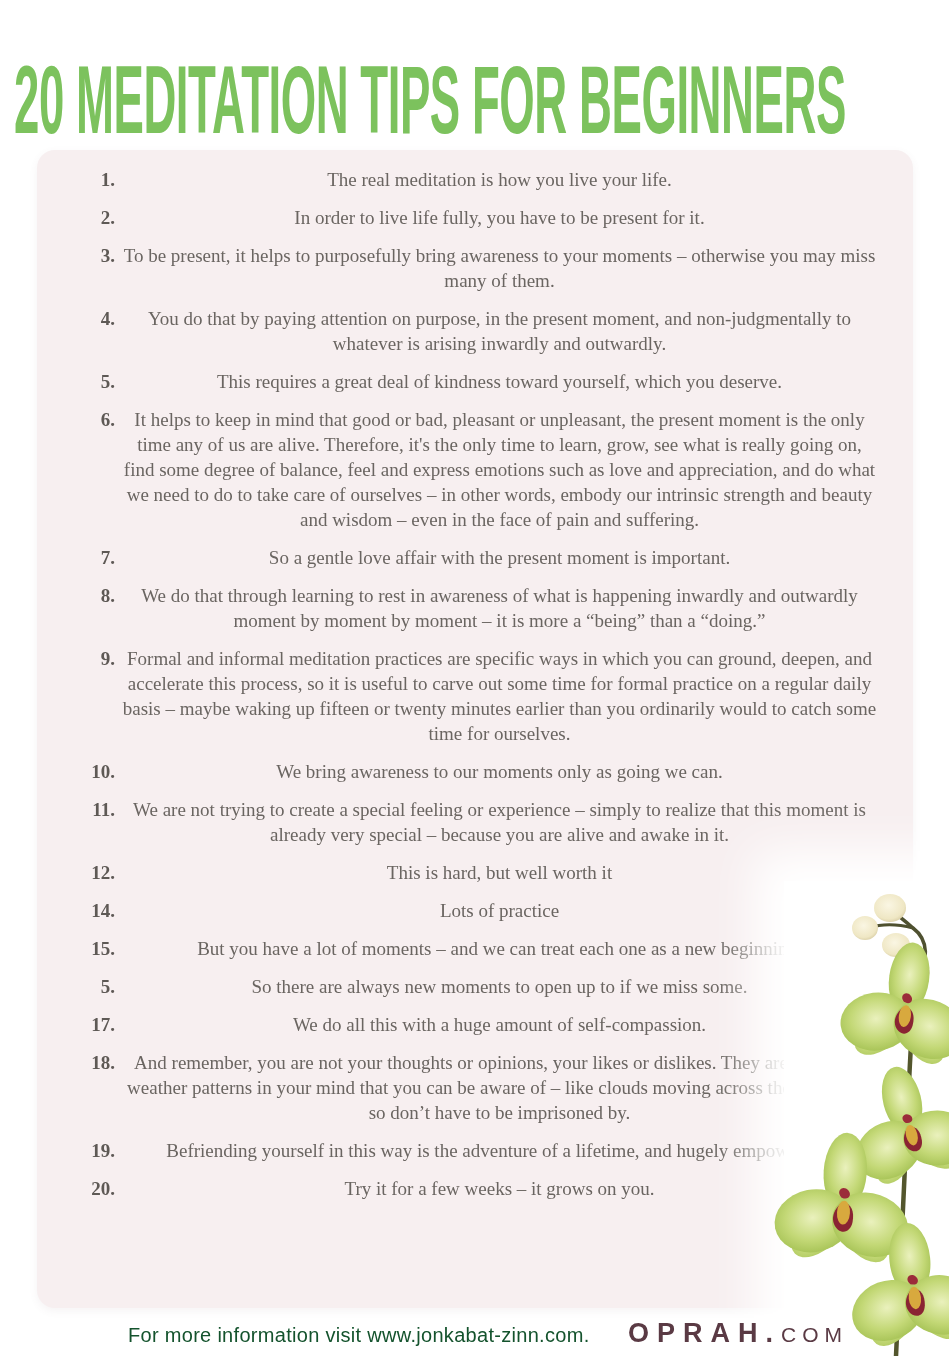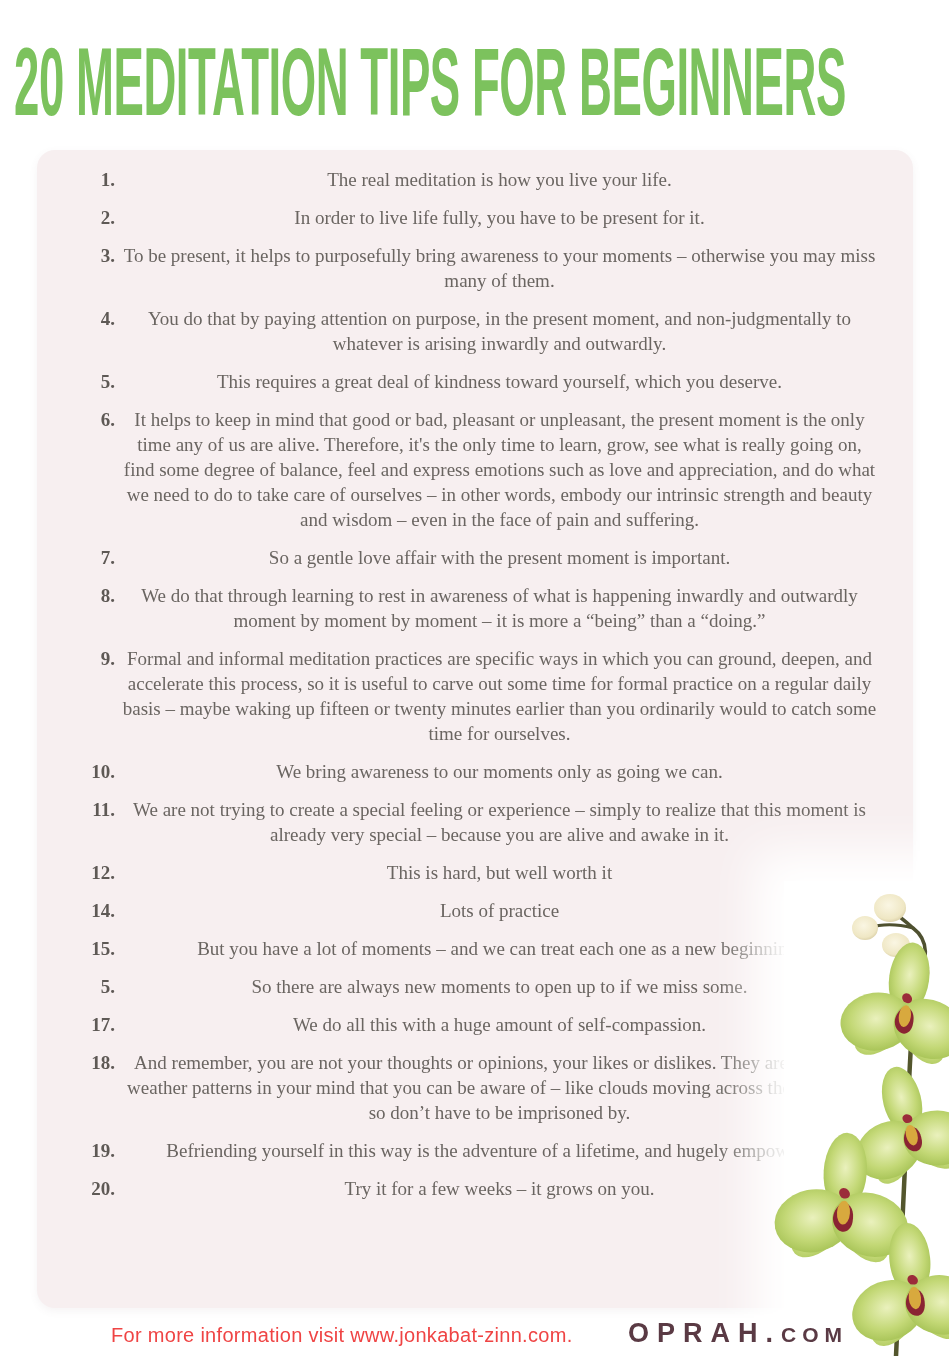--- a/index.html
+++ b/index.html
@@ -14,7 +14,7 @@
 
   
   .title-wrap {
-    position:absolute; top:32px; left:14px; width:925px; height:100px;
+    position:absolute; top:50px; left:14px; width:925px; height:100px;
     overflow:visible; white-space:nowrap;
   }
   .title-text {

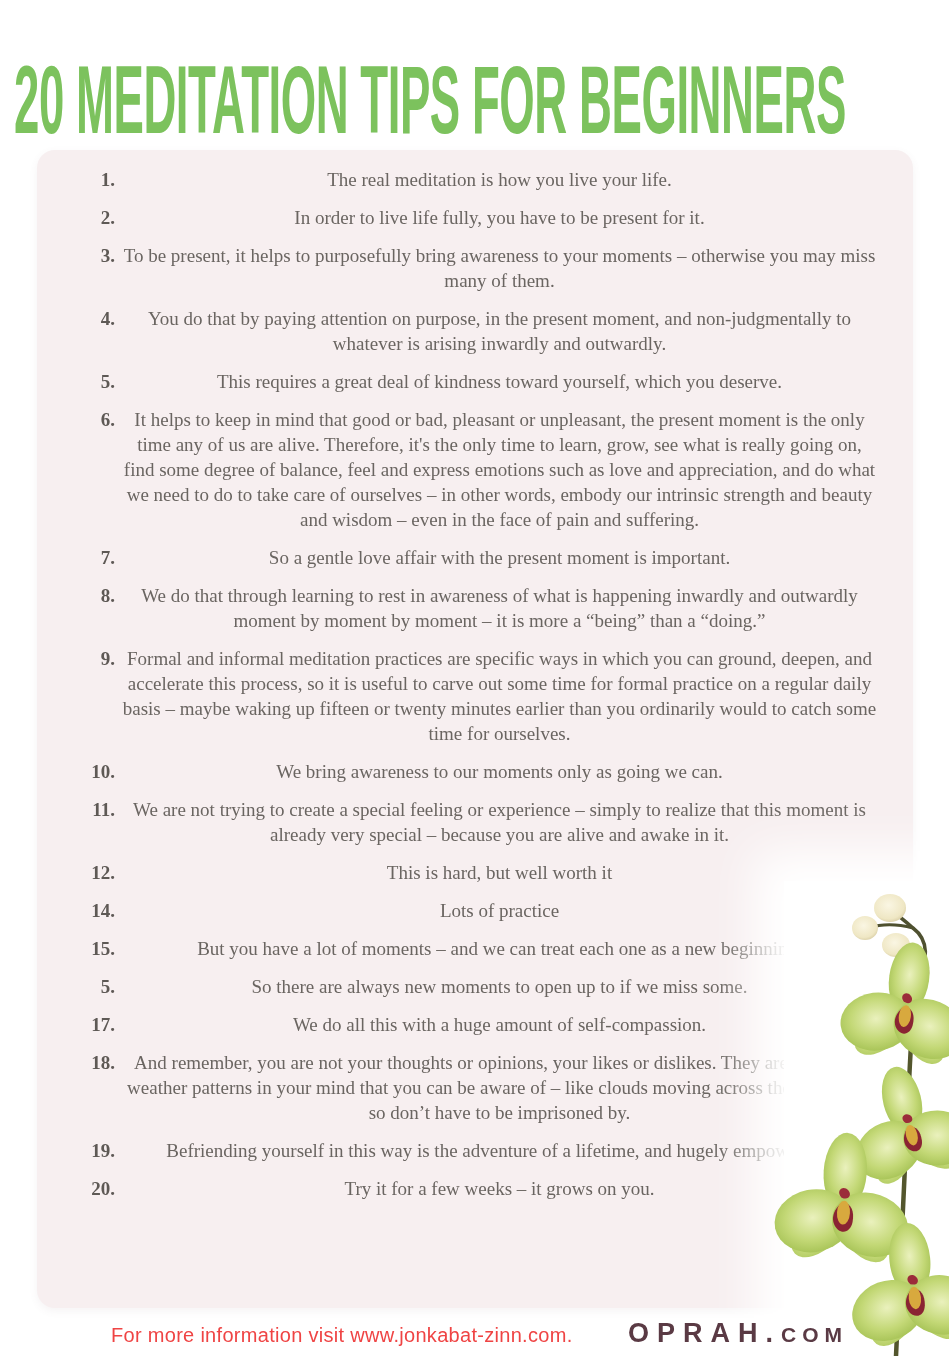--- a/index.html
+++ b/index.html
@@ -70,10 +70,10 @@
 
   
   .footer-info {
-    position:absolute; left:111px; top:1324px;
+    position:absolute; left:128px; top:1324px;
     font-family:"Liberation Sans", sans-serif;
     font-size:20px;
-    color:#ef4444;
+    color:#14532d;
     letter-spacing:0.3px;
   }
   .footer-brand {

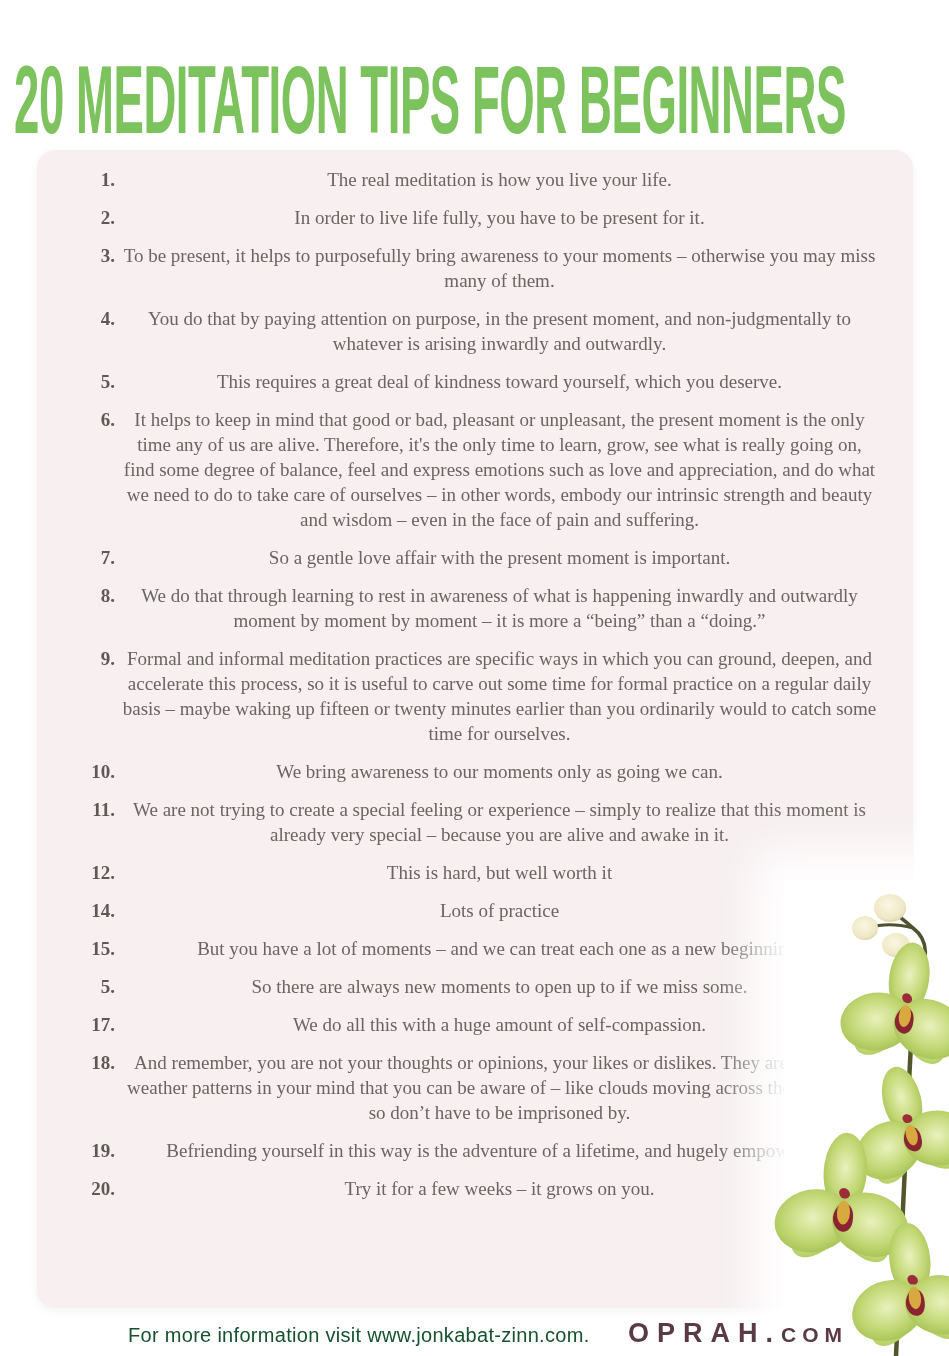--- a/index.html
+++ b/index.html
@@ -86,7 +86,7 @@
     font-size:27px; font-weight:600; letter-spacing:8px;text-align:right;
   }
   .footer-brand .brand-suffix {
-    font-size:21px; font-weight:700; letter-spacing:6px;
+    font-size:21px; font-weight:400; letter-spacing:6px;
   }
 </style>
 </head>

